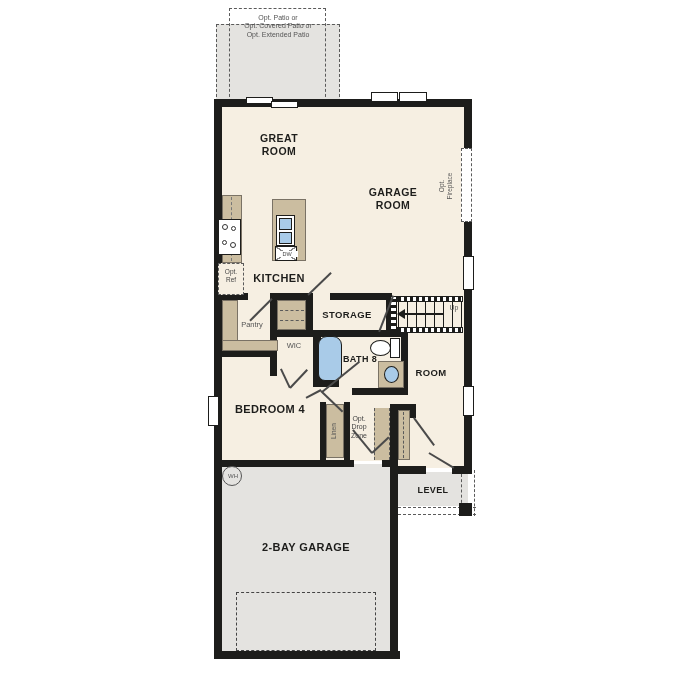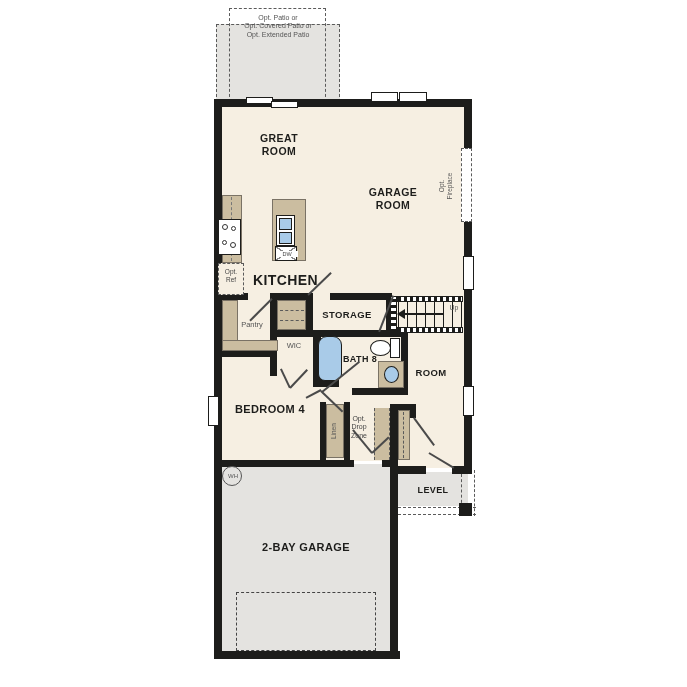--- a/index.html
+++ b/index.html
@@ -95,7 +95,7 @@
   <div class="abs" style="left:275px;top:246px;width:22px;height:15px;border:1px solid #1d1d1b;background:linear-gradient(to top right,transparent 47%,#888 47% 53%,transparent 53%),linear-gradient(to bottom right,transparent 47%,#888 47% 53%,transparent 53%),#fff;">
     <div class="sm" style="left:0;top:4px;width:22px;font-size:5.5px;background:#fff;">DW</div>
   </div>
-  <div class="lbl" style="left:253px;top:272px;width:64px;font-size:14px;">KITCHEN</div>
+  <div class="lbl" style="left:247px;top:272px;width:64px;font-size:11px;">KITCHEN</div>
 
   <div class="flr tan" style="left:222px;top:300px;width:16px;height:50px;border:1px solid #7a7265;"></div>
   <div class="flr tan" style="left:222px;top:340px;width:56px;height:11px;border:1px solid #7a7265;"></div>

